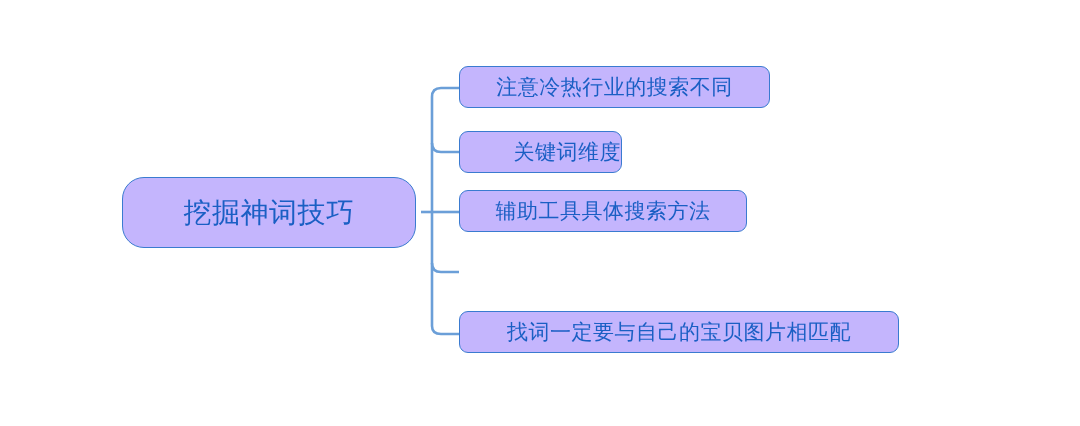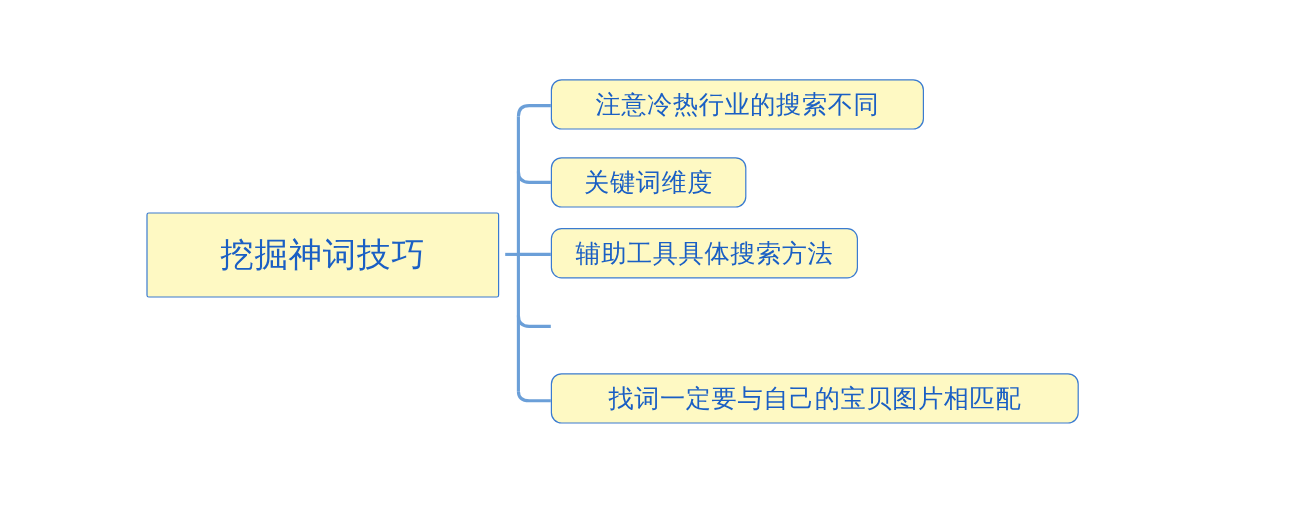--- a/index.html
+++ b/index.html
@@ -29,7 +29,7 @@
   .node {
     position: absolute;
     box-sizing: border-box;
-    background: #fef9c3;
+    background: #c4b5fd;
     border: 1.6px solid #3a7bd0;
     display: flex;
     align-items: center;

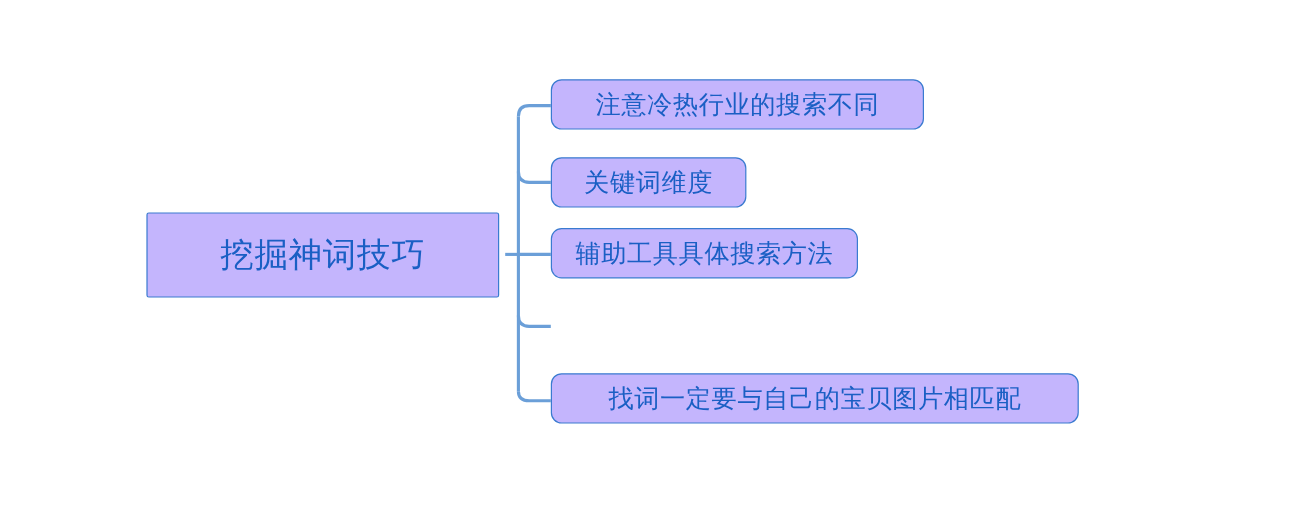--- a/index.html
+++ b/index.html
@@ -52,7 +52,7 @@
     font-size: 21px;
   }
   .nb-0 { left: 459px; top: 66px;  width: 311px; }
-  .nb-1 { left: 459px; top: 131px; width: 163px; }
+  .nb-1 { left: 459px; top: 131px; width: 163px; justify-content: flex-end; }
   .nb-2 { left: 459px; top: 190px; width: 256px; }
   .nb-3 { left: 459px; top: 251px; width: 288px; }
   .nb-4 { left: 459px; top: 311px; width: 440px; align-items: center; }

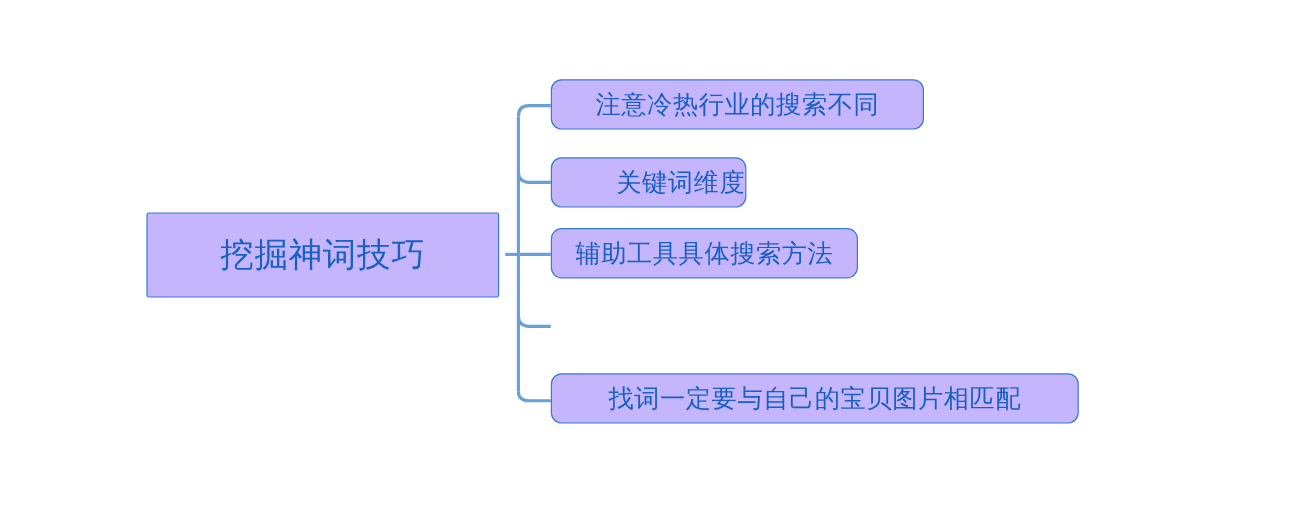--- a/index.html
+++ b/index.html
@@ -43,7 +43,7 @@
     top: 177px;
     width: 294px;
     height: 71px;
-    border-radius: 2px;
+    border-radius: 22px;
     font-size: 28px;
   }
   .node-branch {

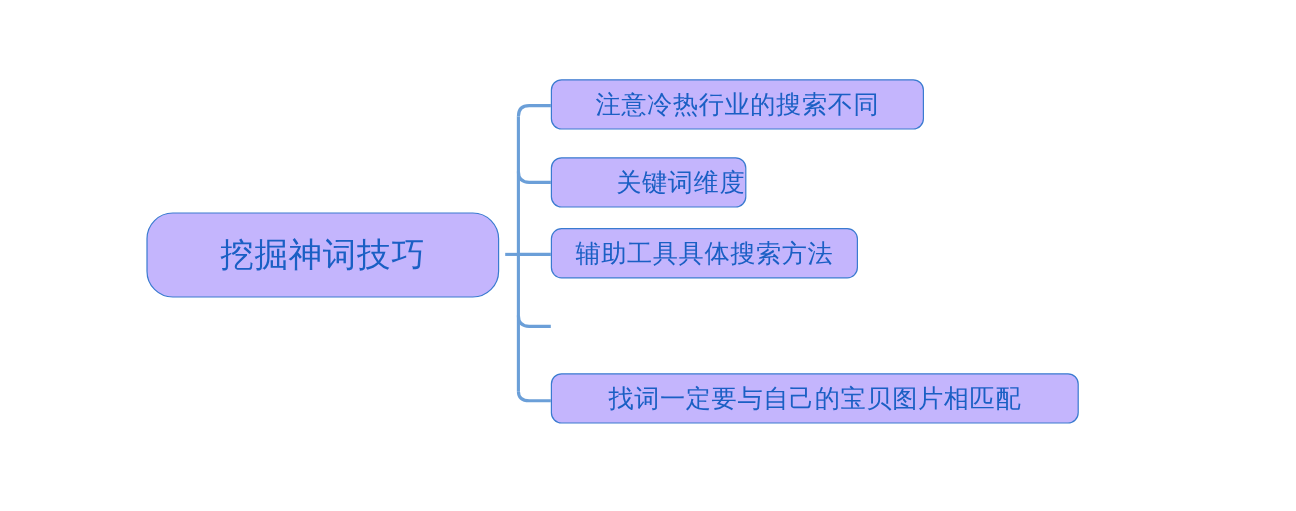--- a/index.html
+++ b/index.html
@@ -53,7 +53,7 @@
   }
   .nb-0 { left: 459px; top: 66px;  width: 311px; }
   .nb-1 { left: 459px; top: 131px; width: 163px; justify-content: flex-end; }
-  .nb-2 { left: 459px; top: 190px; width: 256px; }
+  .nb-2 { left: 459px; top: 190px; width: 288px; }
   .nb-3 { left: 459px; top: 251px; width: 288px; }
   .nb-4 { left: 459px; top: 311px; width: 440px; align-items: center; }
 </style>

